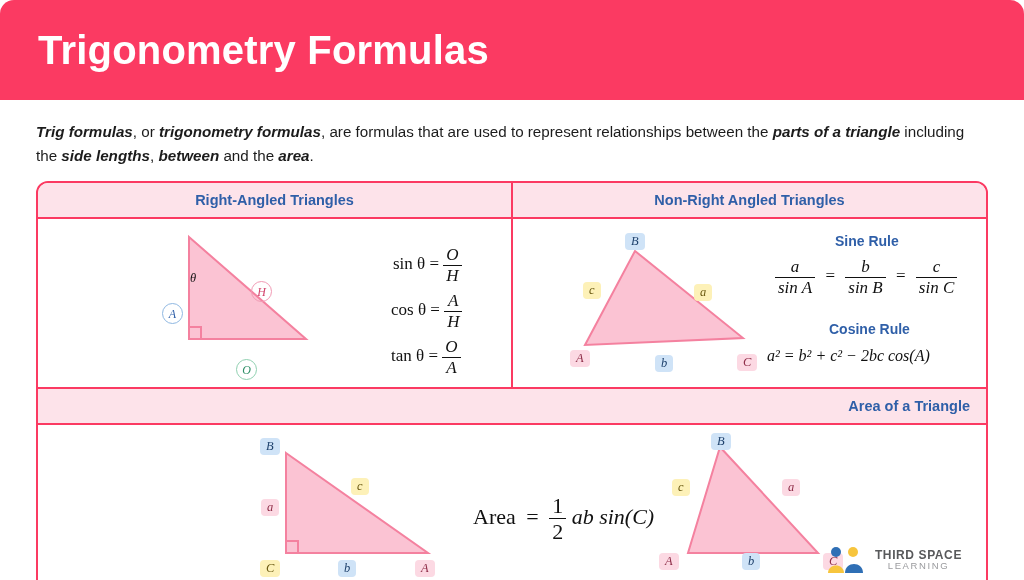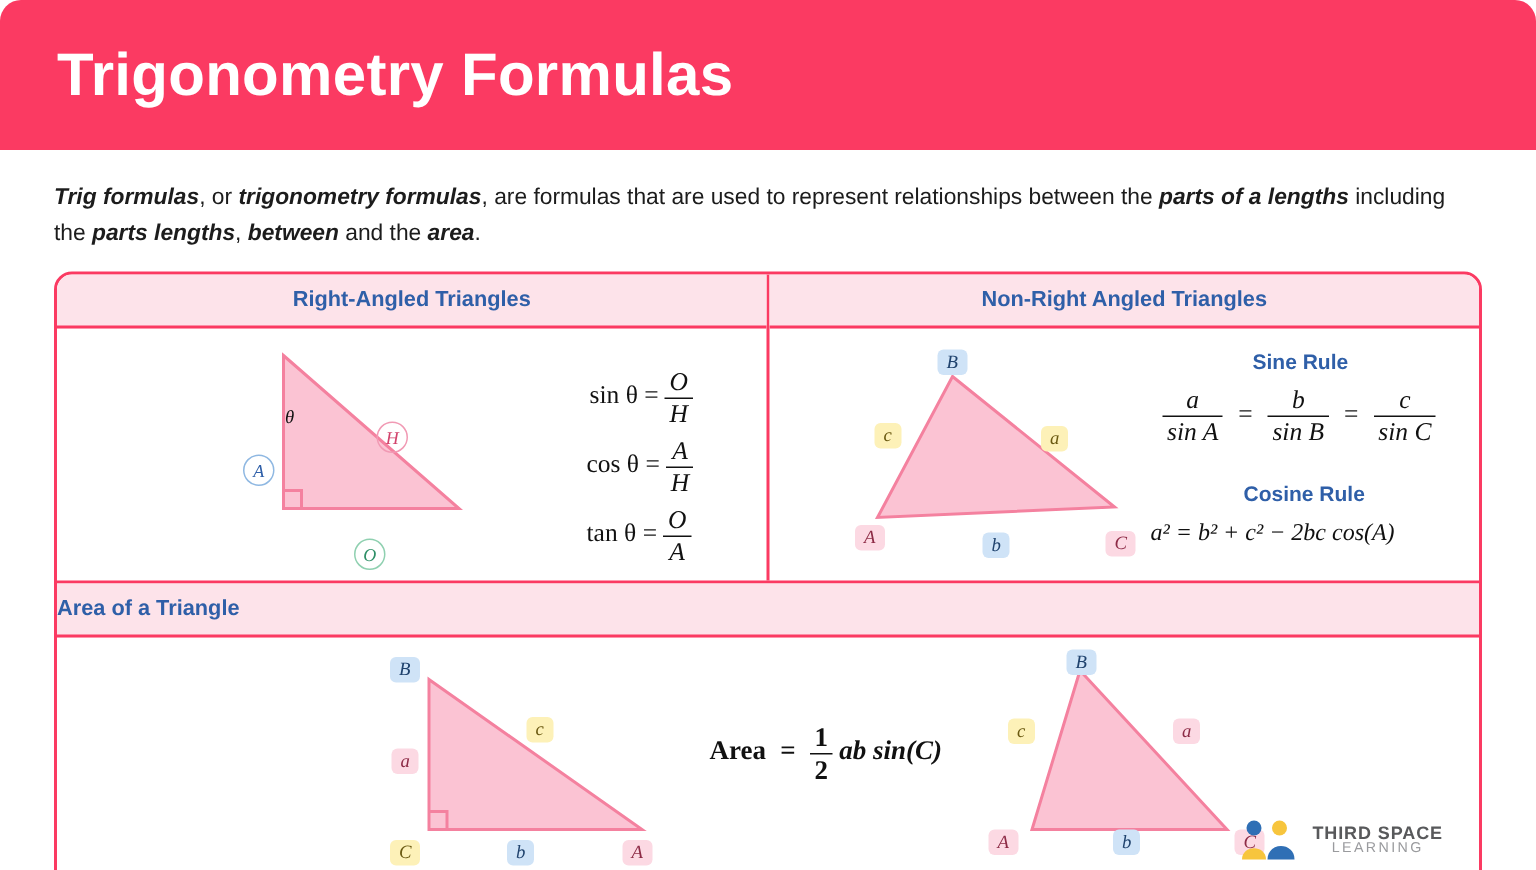--- a/index.html
+++ b/index.html
@@ -174,7 +174,7 @@
   </div>
 
   <div class="intro">
-    <b>Trig formulas</b><span>, or </span><b>trigonometry formulas</b><span>, are formulas that are used to represent relationships between the </span><b>parts of a lengths</b><span> including the </span><b>parts lengths</b><span>, </span><b>between</b><span> and the </span><b>area</b><span>.</span>
+    <b>Trig formulas</b><span>, or </span><b>trigonometry formulas</b><span>, are formulas that are used to represent relationships between the </span><b>parts of a triangle</b><span> including the </span><b>parts lengths</b><span>, </span><b>between</b><span> and the </span><b>area</b><span>.</span>
   </div>
 
   <div class="panel">

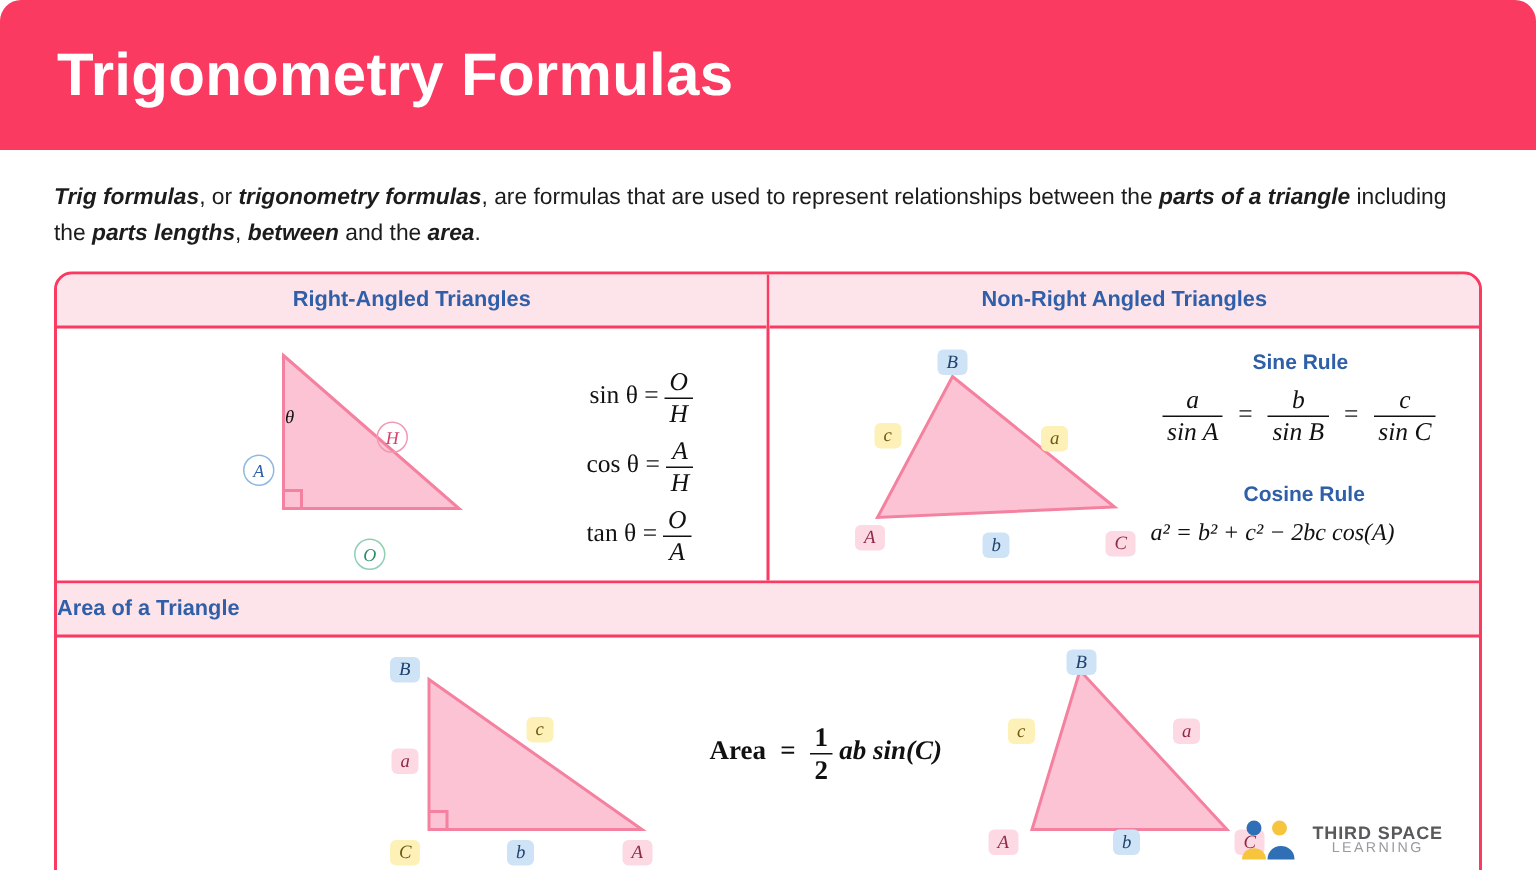--- a/index.html
+++ b/index.html
@@ -174,7 +174,7 @@
   </div>
 
   <div class="intro">
-    <b>Trig formulas</b><span>, or </span><b>trigonometry formulas</b><span>, are formulas that are used to represent relationships between the </span><b>parts of a triangle</b><span> including the </span><b>parts lengths</b><span>, </span><b>between</b><span> and the </span><b>area</b><span>.</span>
+    <b>Trig formulas</b><span>, or </span><b>trigonometry formulas</b><span>, are formulas that are used to represent relationships between the </span><b>parts of a triangle</b><span> including the </span><b>side lengths</b><span>, </span><b>between</b><span> and the </span><b>area</b><span>.</span>
   </div>
 
   <div class="panel">

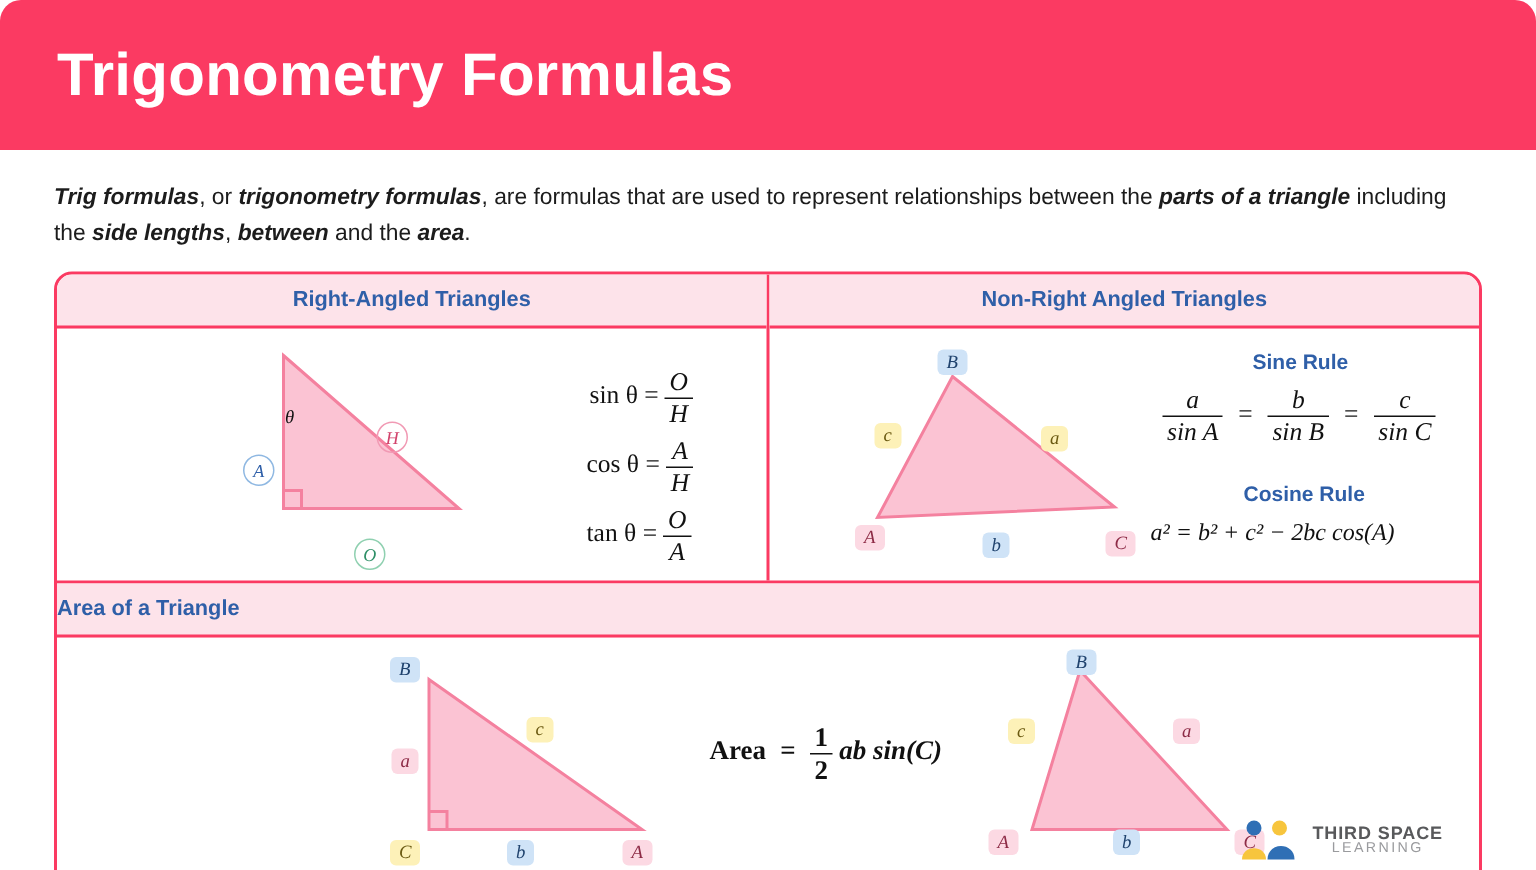--- a/index.html
+++ b/index.html
@@ -67,11 +67,11 @@
   }
   .band-head {
     background: #fde3ea;
-    text-align: left;
+    text-align: right;
     color: #2f5fa8;
     font-weight: bold;
     font-size: 14.5px;
-    padding: 9px 0;
+    padding: 9px 16px;
     border-bottom: 2px solid #fb3a62;
   }
   .col-body {

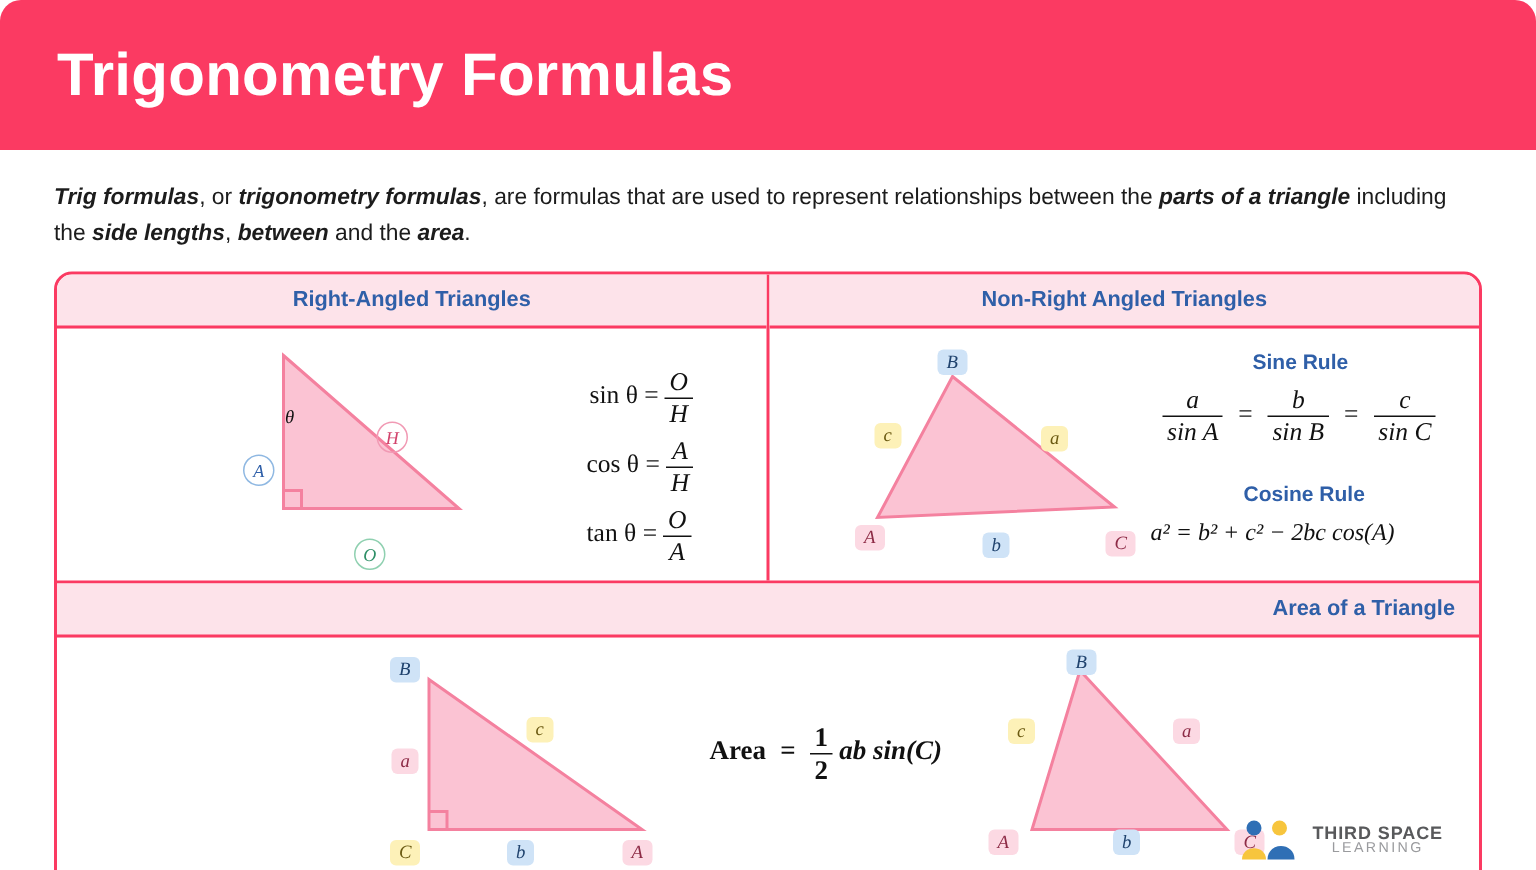--- a/index.html
+++ b/index.html
@@ -280,7 +280,7 @@
         <div class="lbl lbl-blue" style="left:300px; top:135px;">b</div>
         <div class="lbl lbl-pink" style="left:377px; top:135px;">A</div>
 
-        <div class="formula-block" style="left:435px; top:56px; font-size:18px;font-weight:bold;">
+        <div class="formula-block" style="left:435px; top:68px; font-size:22px;">
           <span class="math">Area</span>
           <span class="math" style="padding:0 5px;">=</span>
           <span class="frac math">

